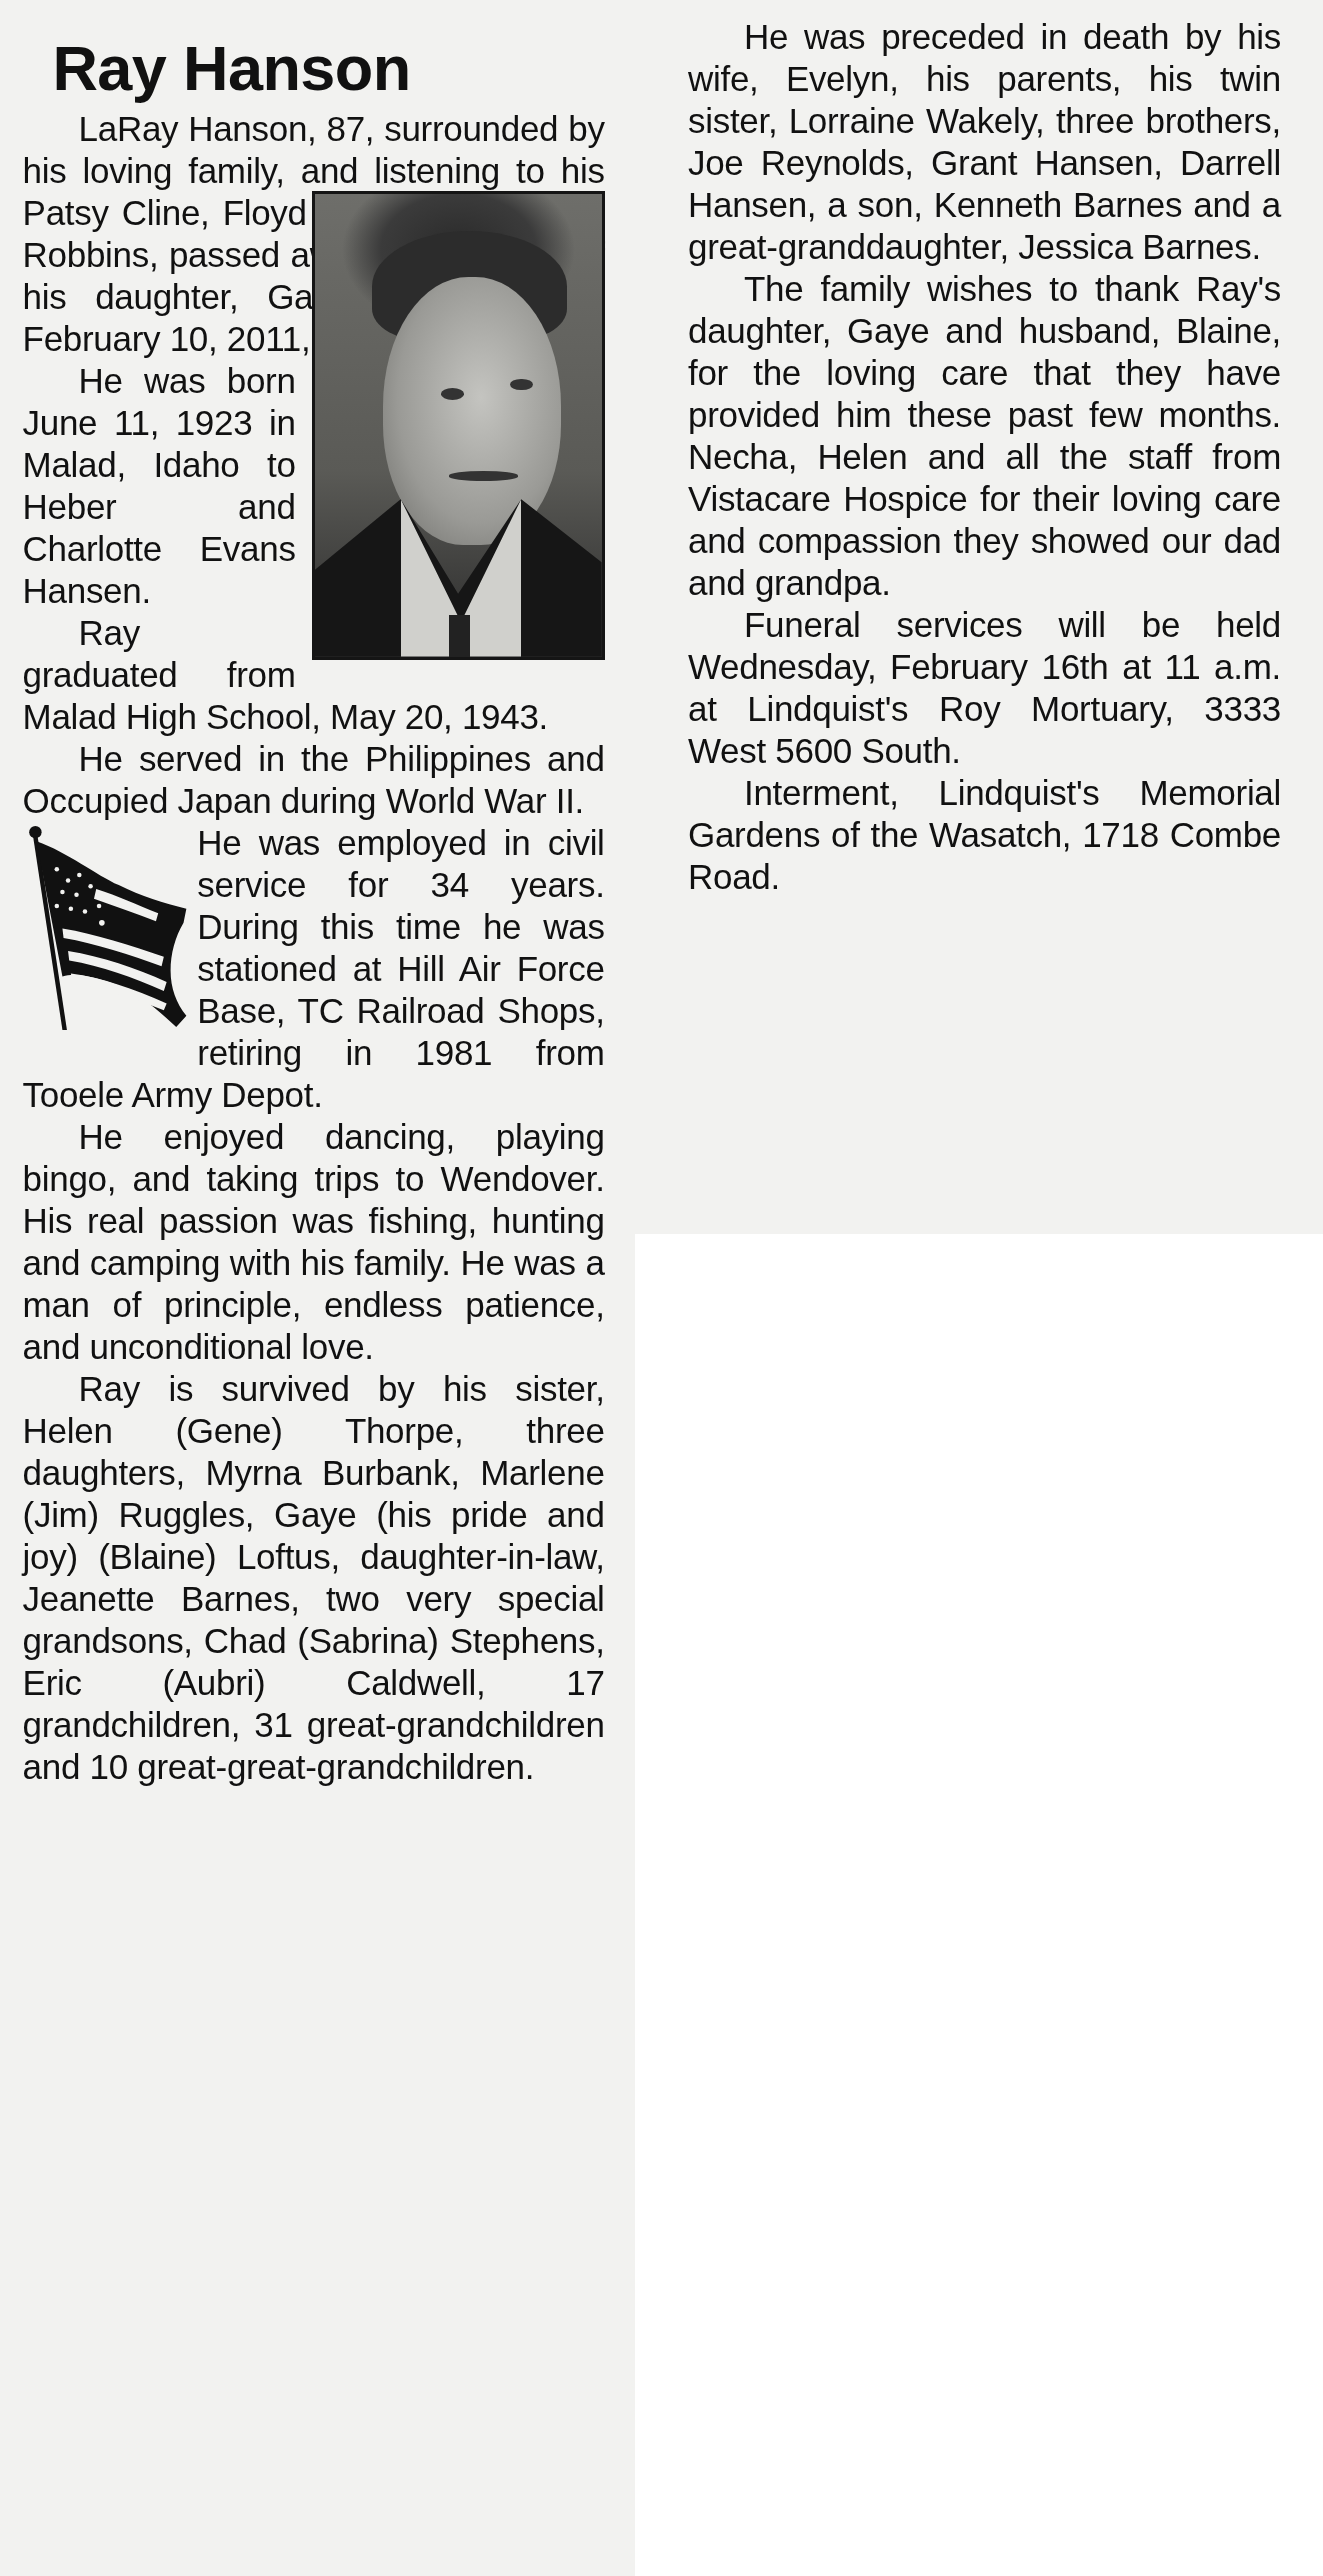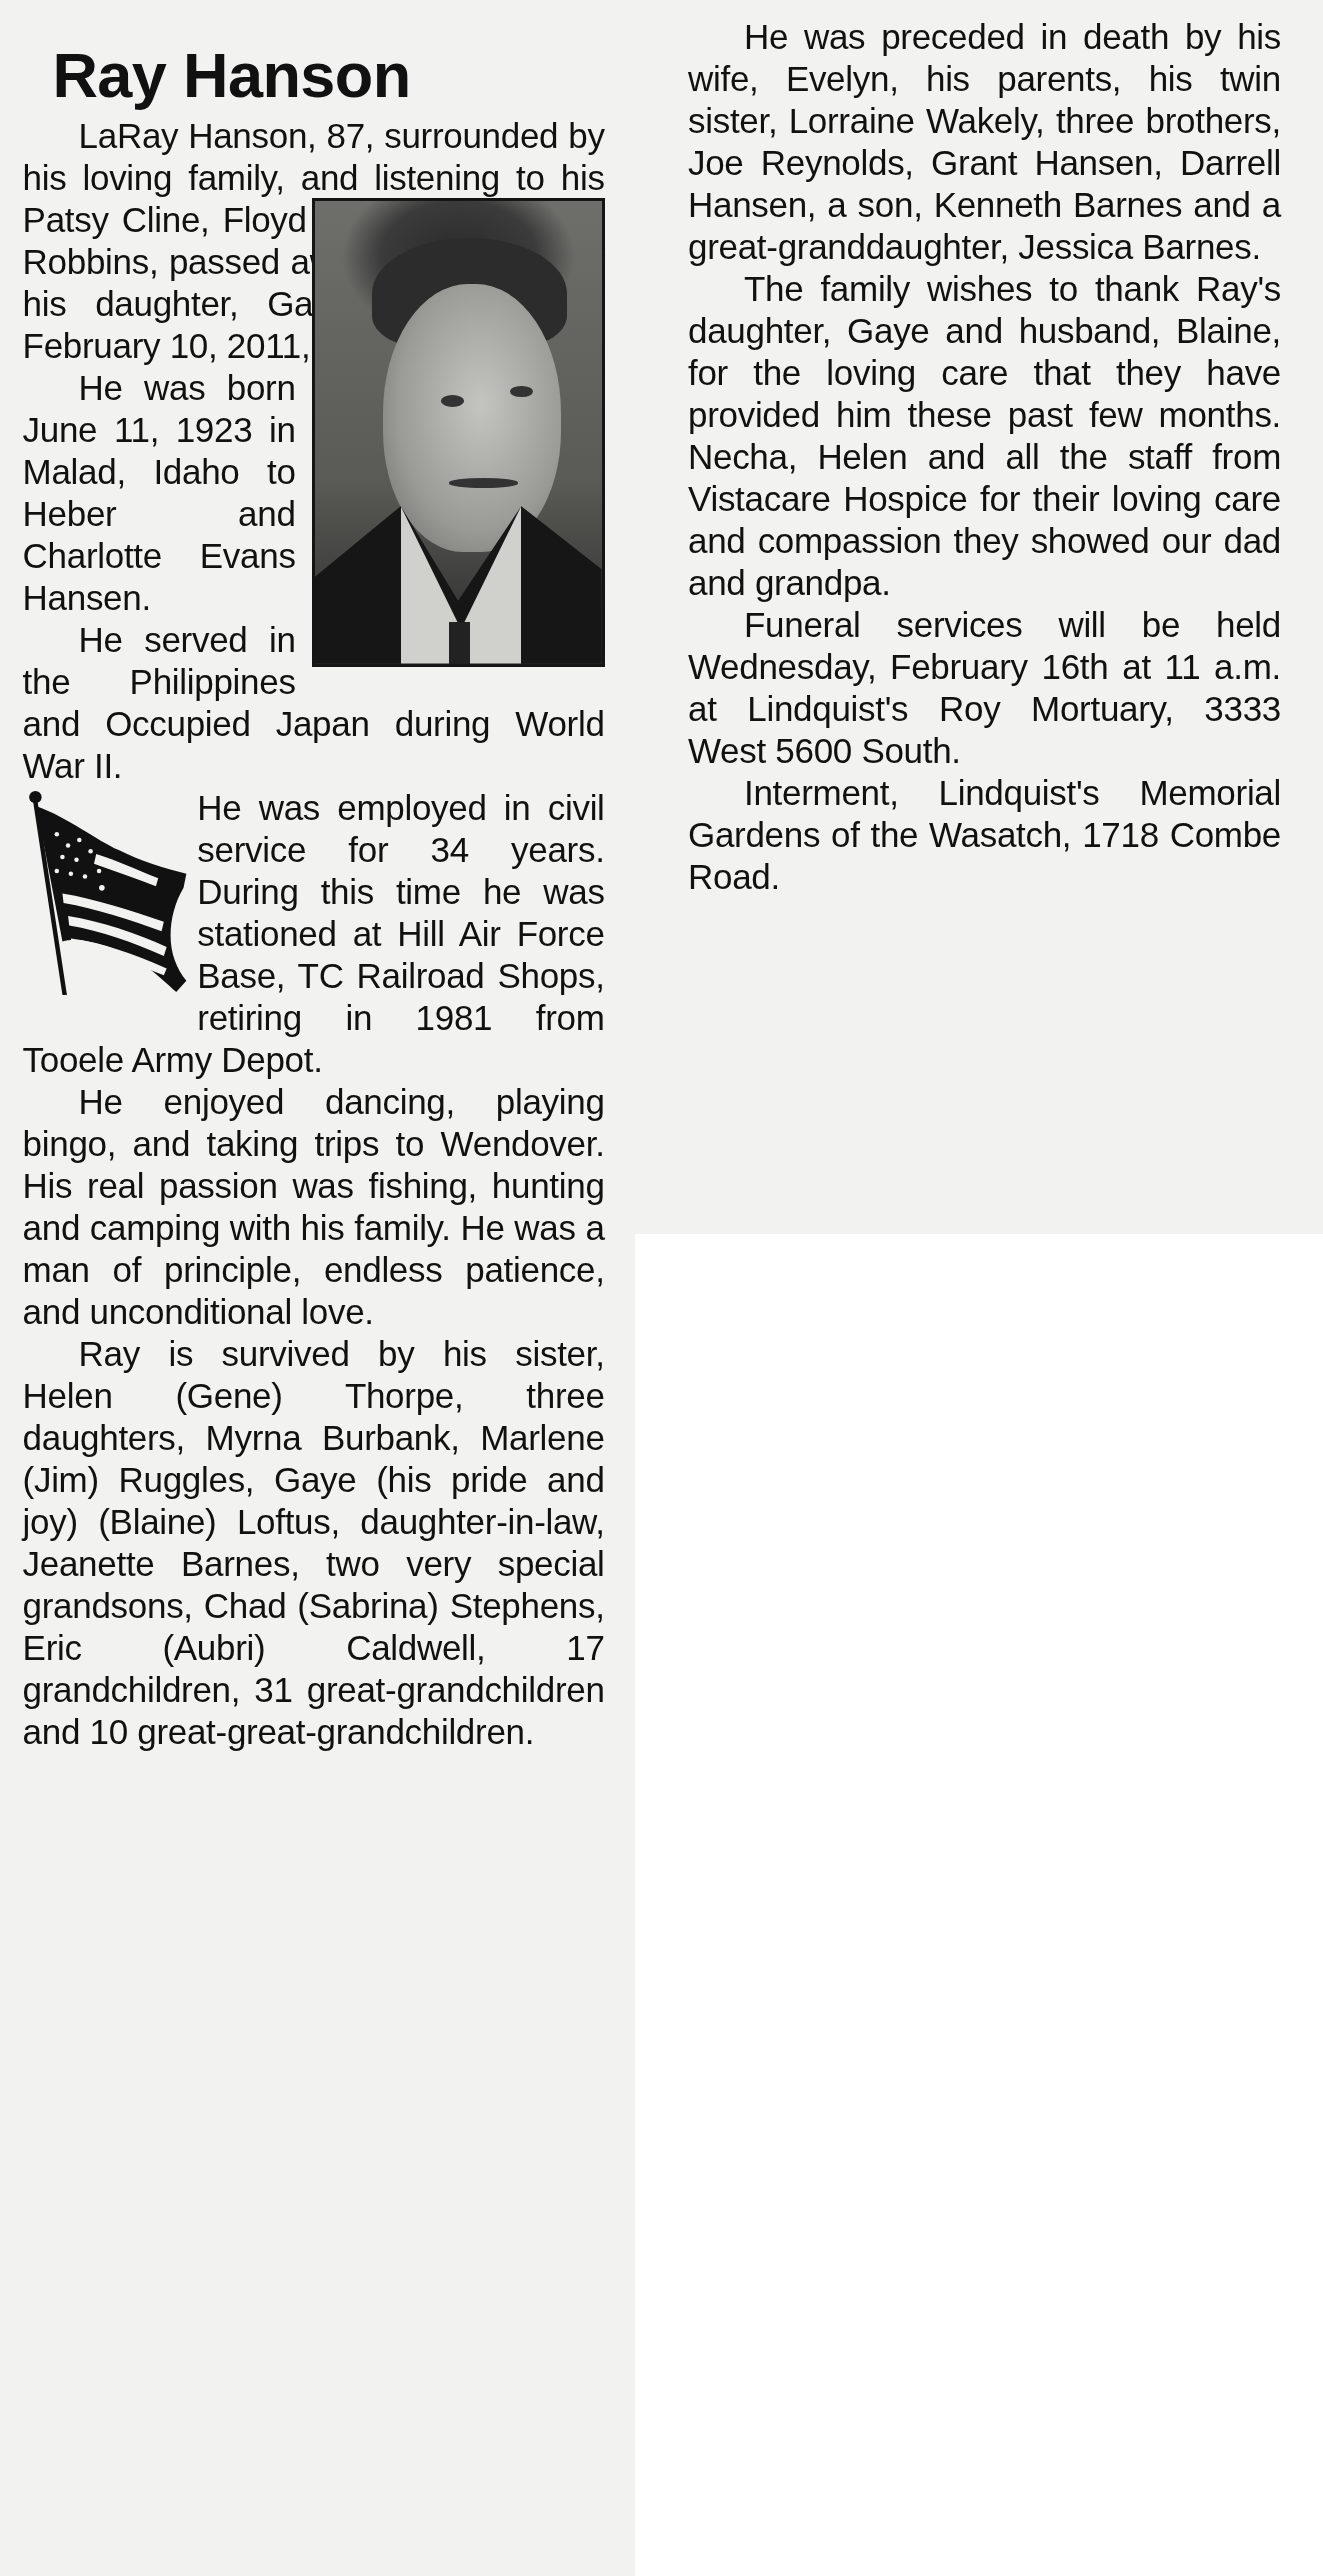--- a/index.html
+++ b/index.html
@@ -19,7 +19,7 @@
   }
   .col p { margin:0; text-indent:56px; }
   .col p.noindent { text-indent:0; }
-  #col-left { left:22.6px; top:8px; width:582px; }
+  #col-left { left:22.6px; top:1px; width:582px; }
   #col-right { left:688px; top:16px; width:593px; }
   .title {
     font-family:"Liberation Sans", sans-serif; font-weight:bold;

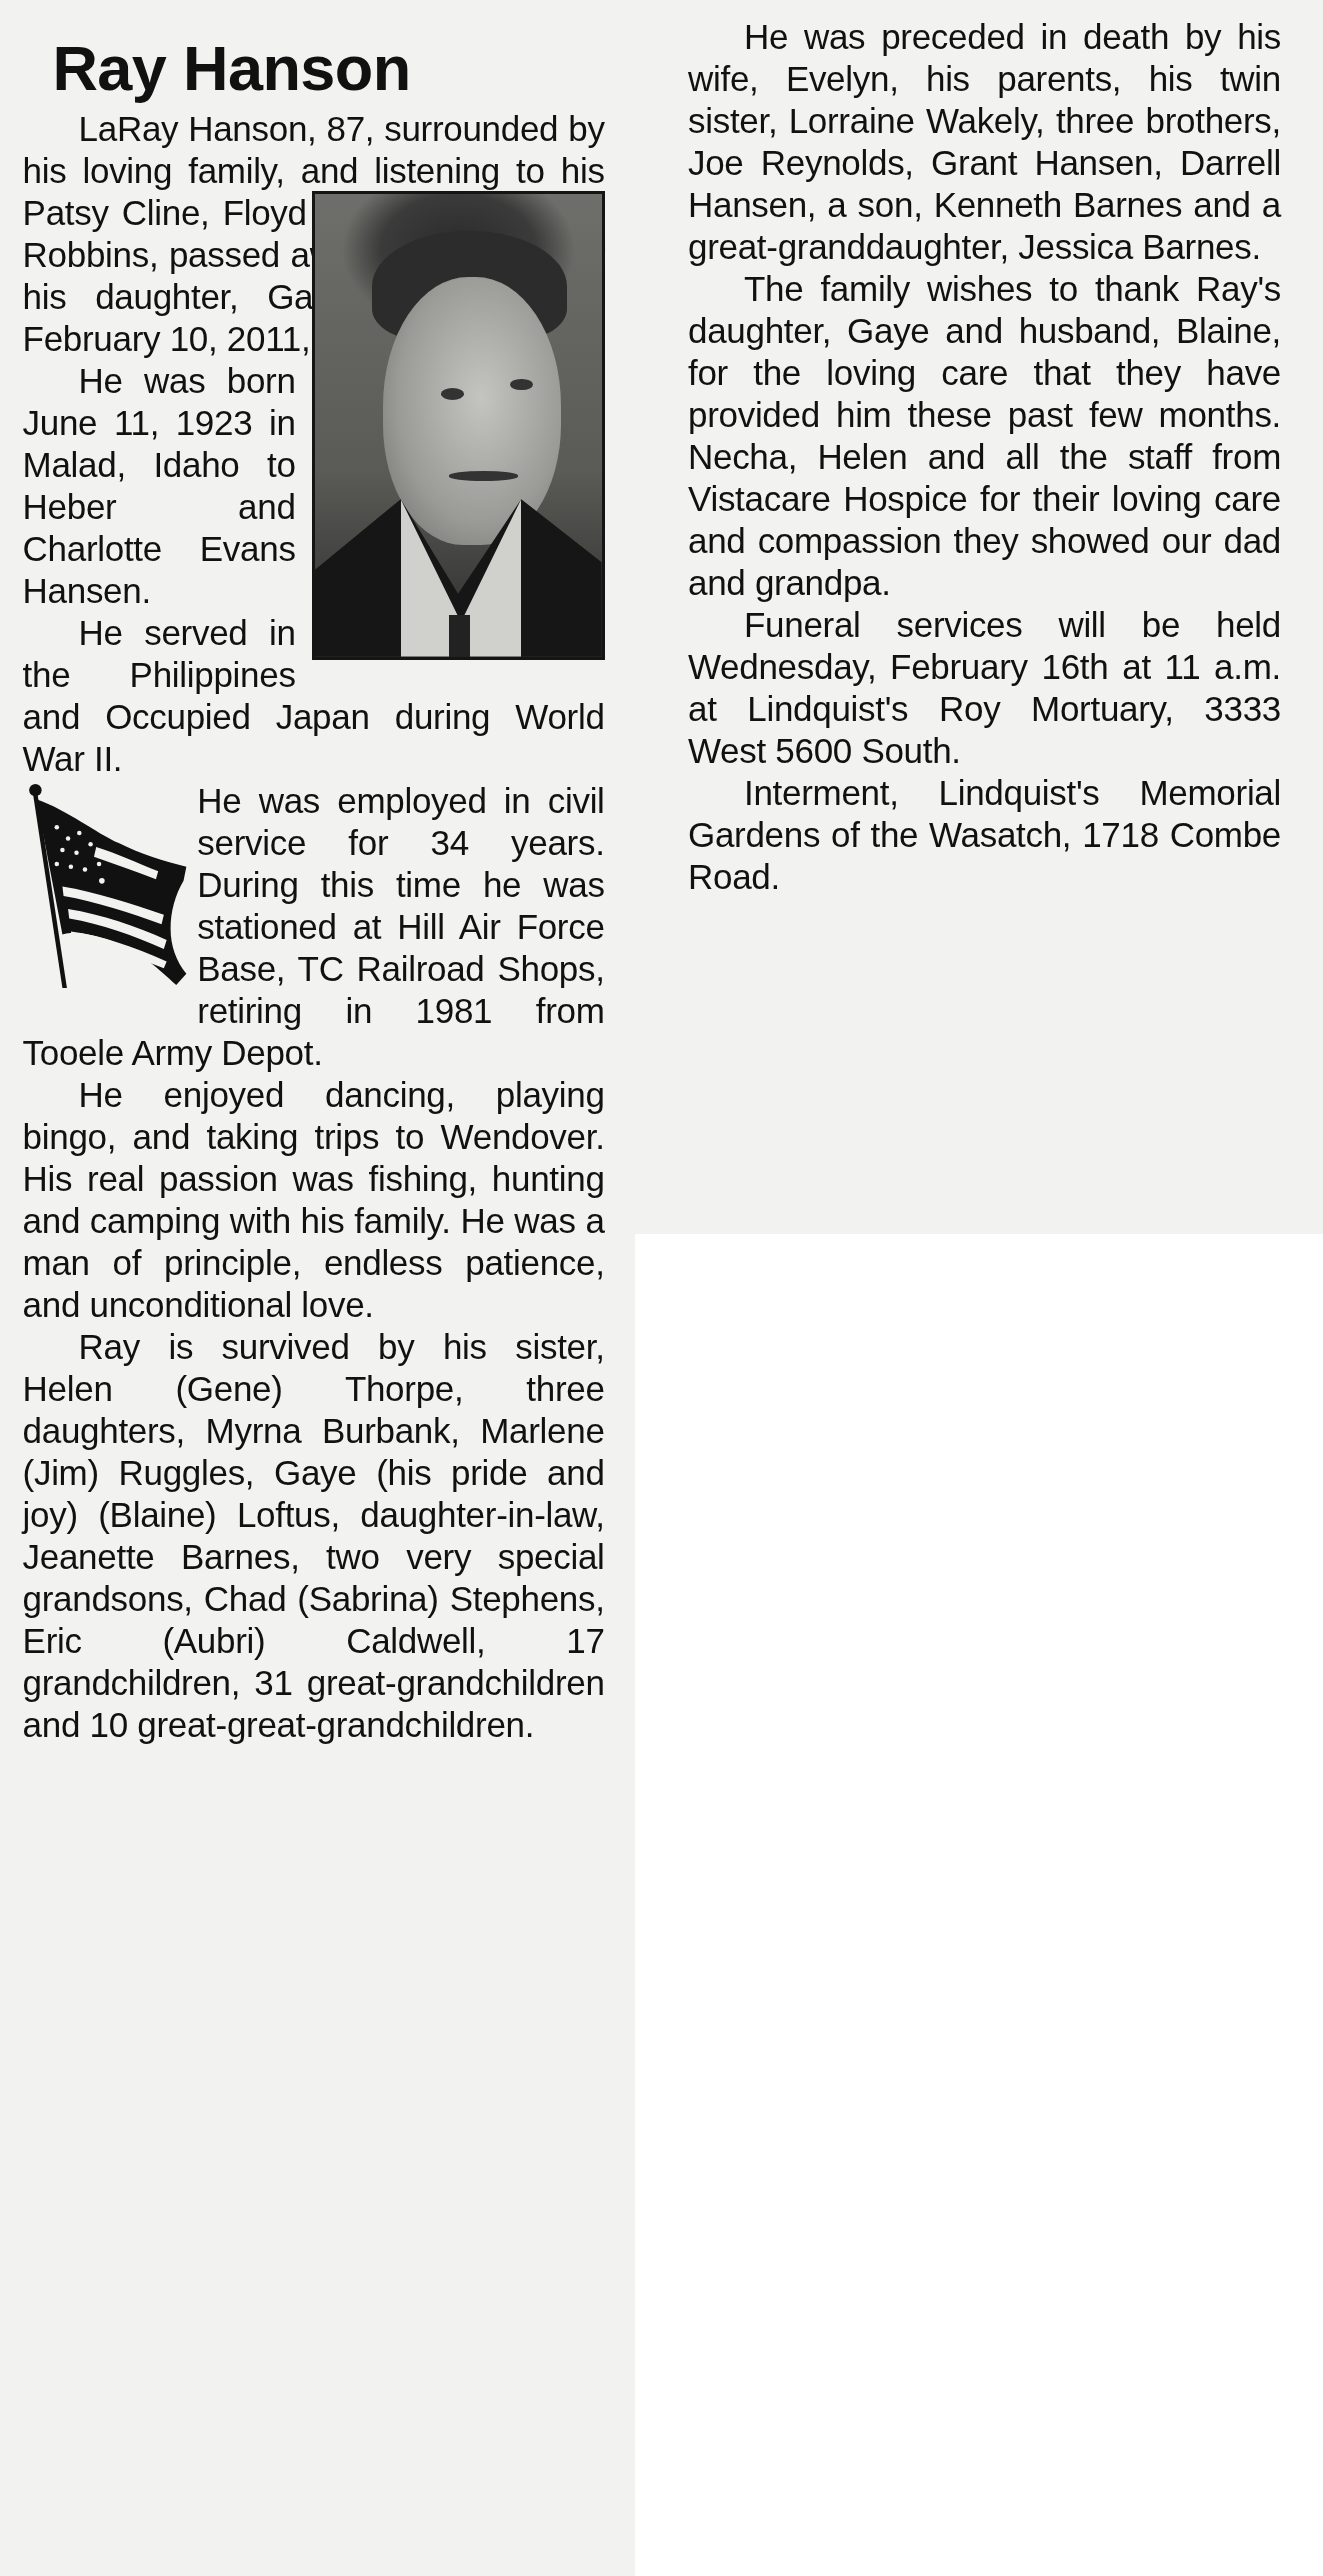--- a/index.html
+++ b/index.html
@@ -91,6 +91,9 @@
     <span>He was born June 11, 1923 in Malad, Idaho to Heber and Charlotte Evans Hansen.</span>
   </p>
   <p>
+    <span>Ray graduated from Malad High School, May 20, 1943.</span>
+  </p>
+  <p>
     <span>He served in the Philippines and Occupied Japan during World War II.</span>
   </p>
 

